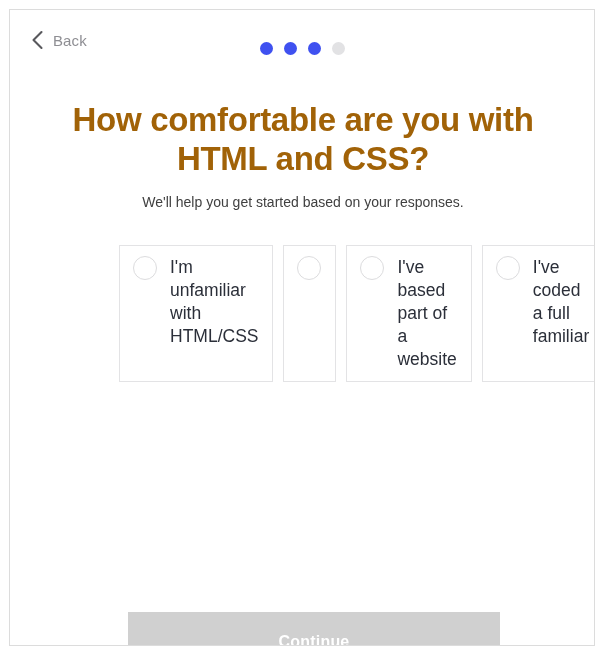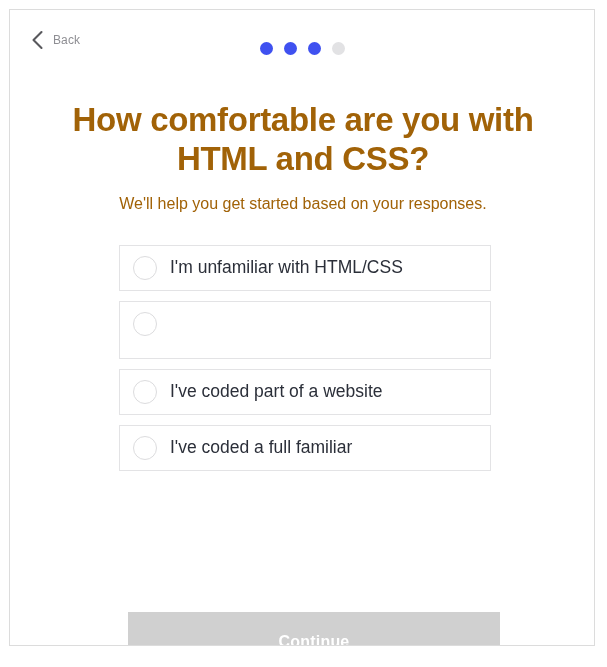--- a/index.html
+++ b/index.html
@@ -55,7 +55,7 @@
     flex: 0 0 auto;
   }
   .back-label {
-    font-size: 12px;
+    font-size: 15px;
     color: #8e8e93;
     letter-spacing: 0.1px;
     line-height: 1;

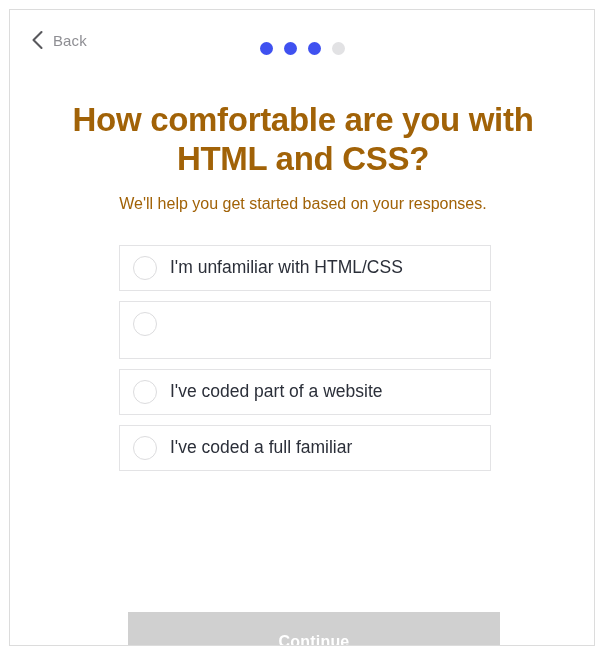--- a/index.html
+++ b/index.html
@@ -100,9 +100,9 @@
     top: 167px;
     width: 530px;
     text-align: center;
-    font-size: 16px;
+    font-size: 14px;
     line-height: 22px;
-    color: #a16207;
+    color: #404040;
   }
 
   

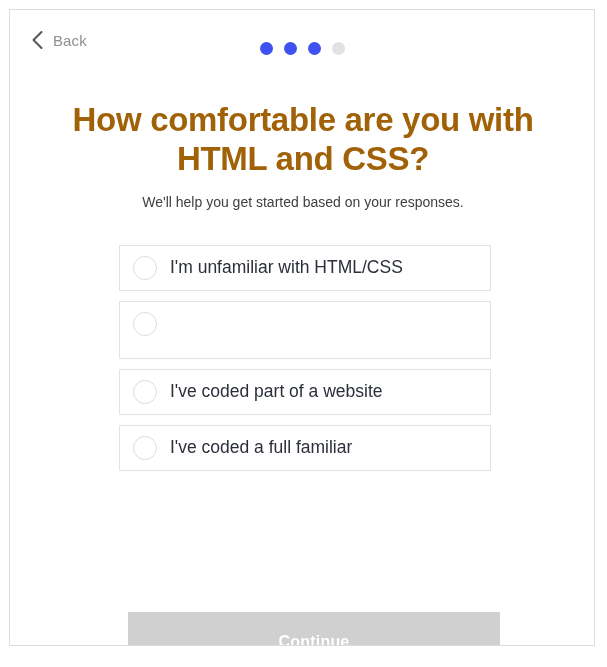--- a/index.html
+++ b/index.html
@@ -112,7 +112,6 @@
     top: 235px;
     width: 372px;
     display: flex;
-    flex-direction: column;
     gap: 10px;
   }
 

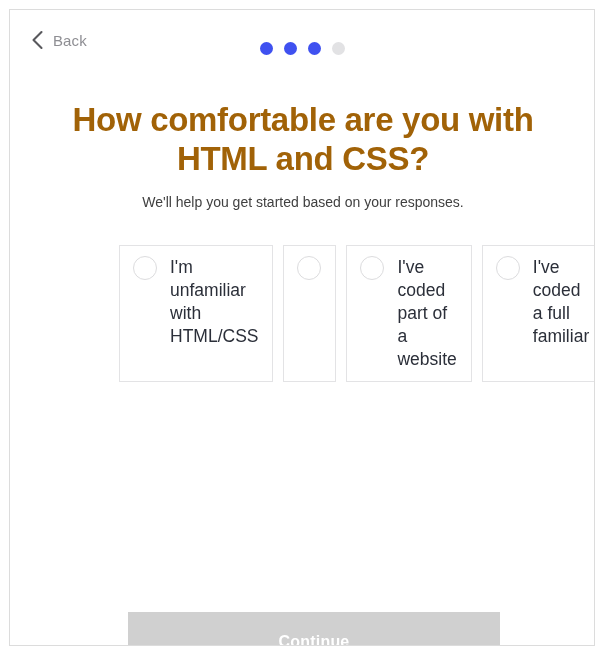--- a/index.html
+++ b/index.html
@@ -207,7 +207,7 @@
 
     <div class="option">
       <span class="radio"></span>
-      <span class="option-label">I've coded part of a website</span>
+      <span class="option-label">I've based part of a website</span>
     </div>
 
     <div class="option">

